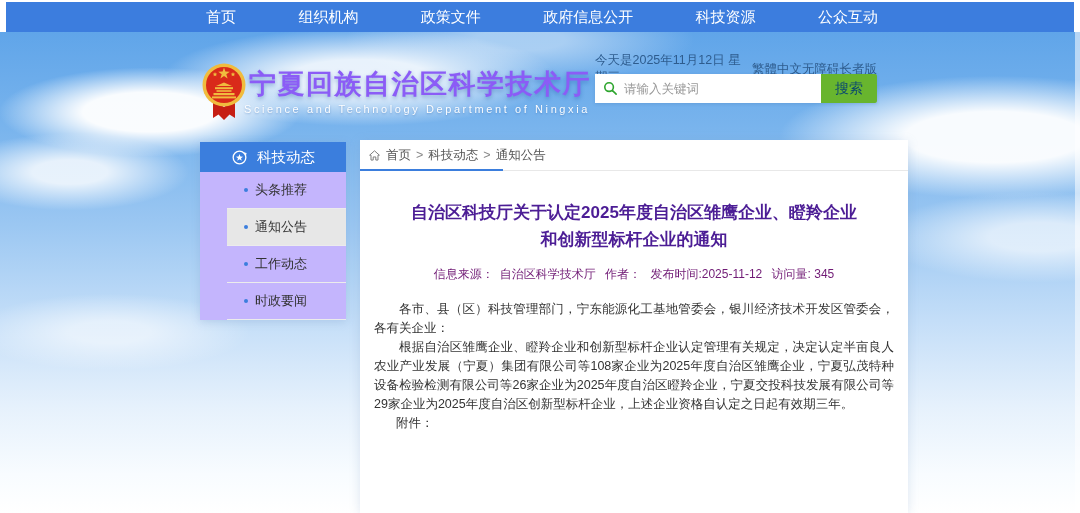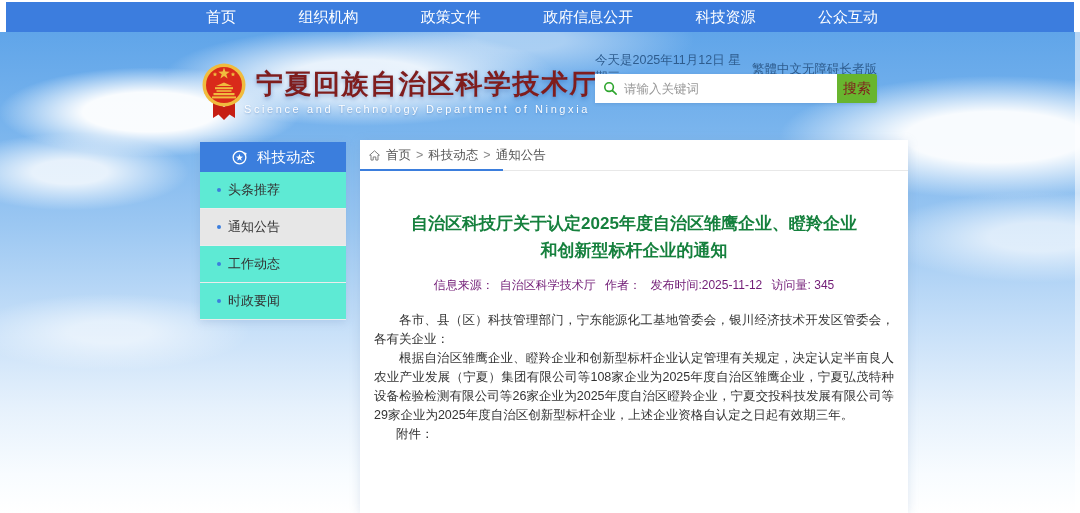--- a/index.html
+++ b/index.html
@@ -30,7 +30,7 @@
 
   
   .emblem { position:absolute; left:201px; top:60px; width:46px; height:62px; z-index:3; }
-  .site-title { position:absolute; left:256px; top:66px; z-index:3; color:#7f1d1d;
+  .site-title { position:absolute; left:249px; top:66px; z-index:3; color:#8b5cf6;
     font-size:27px; font-weight:bold; letter-spacing:1.5px;
     text-shadow:0 2px 4px rgba(25,80,160,.4); white-space:nowrap; }
   .site-subtitle { position:absolute; left:244px; top:103px; z-index:3;

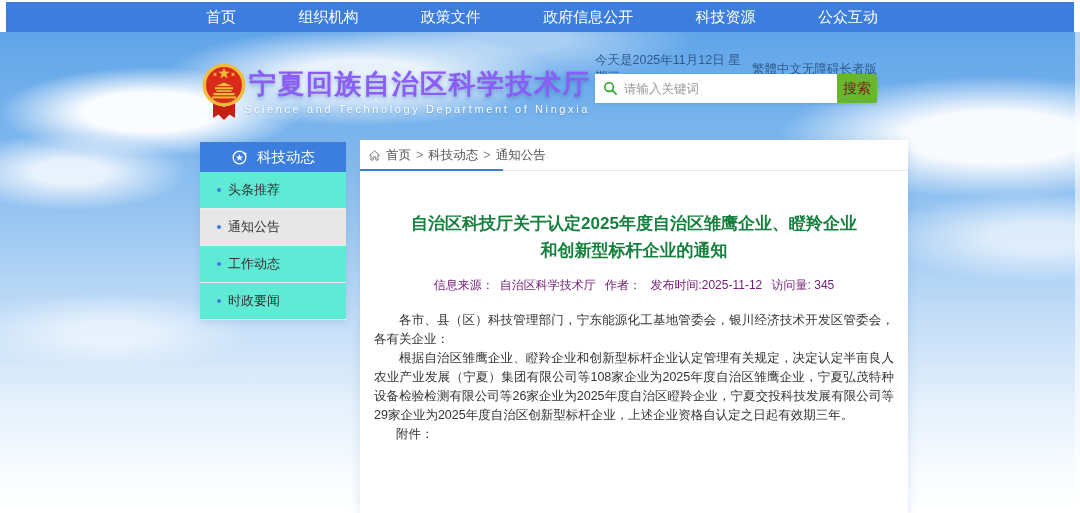--- a/index.html
+++ b/index.html
@@ -49,7 +49,7 @@
   .search-input { border:none; outline:none; flex:1; font-size:12.5px; color:#4c1d95;
     background:transparent; height:100%; font-family:inherit; }
   .search-input::placeholder { color:#999; }
-  .search-btn { width:40px; border:none; background:#68b52e; color:#7f1d1d; font-size:14px;
+  .search-btn { width:56px; border:none; background:#68b52e; color:#0c4a6e; font-size:14px;
     cursor:pointer; border-radius:0 2px 2px 0; font-family:inherit; }
 
   

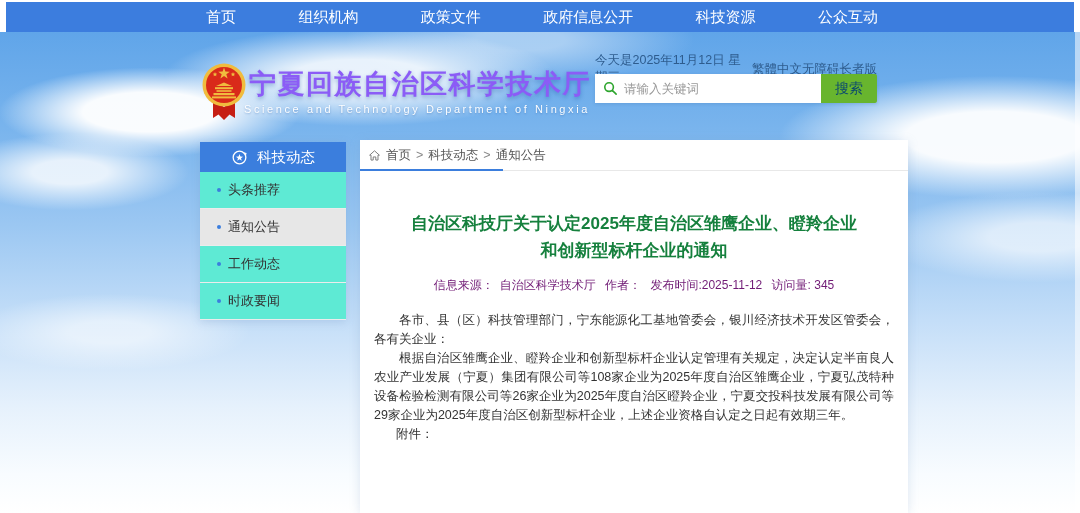--- a/index.html
+++ b/index.html
@@ -57,7 +57,7 @@
     box-shadow:0 2px 8px rgba(110,145,190,.25); }
   .side-header { height:30px; background:#3b7edd; color:#fff; font-size:14.5px;
     display:flex; align-items:center; justify-content:center; gap:9px; }
-  .side-list { background:#5eead4; }
+  .side-list { background:#c4b5fd;padding-left:27px; }
   .side-item { position:relative; height:37px; display:flex; align-items:center;
     padding-left:17px; font-size:13px; color:#333; cursor:pointer;
     border-bottom:1px solid #ececec; }

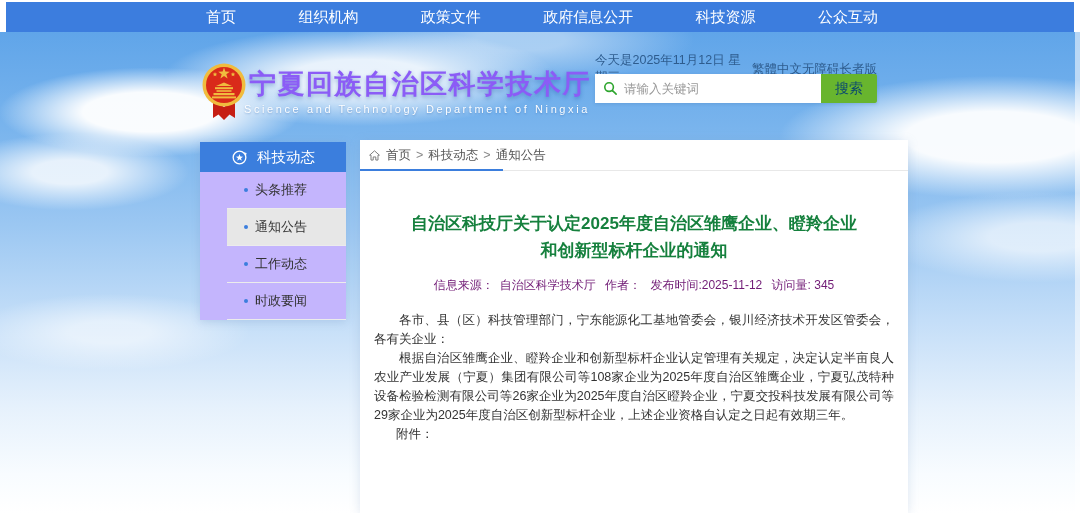--- a/index.html
+++ b/index.html
@@ -77,8 +77,8 @@
     background:#3b7edd; }
 
   .article { padding:0 14px; }
-  .article-title { margin-top:39px; text-align:center; font-size:17px; font-weight:bold;
-    color:#15803d; line-height:27px; }
+  .article-title { margin-top:28px; text-align:center; font-size:17px; font-weight:bold;
+    color:#4c1d95; line-height:27px; }
   .article-meta { margin-top:13px; text-align:center; font-size:12px; color:#701a75; }
   .article-meta span { margin:0 3px; }
   .article-body { margin-top:17px; font-size:12.5px; color:#333; line-height:19px;

